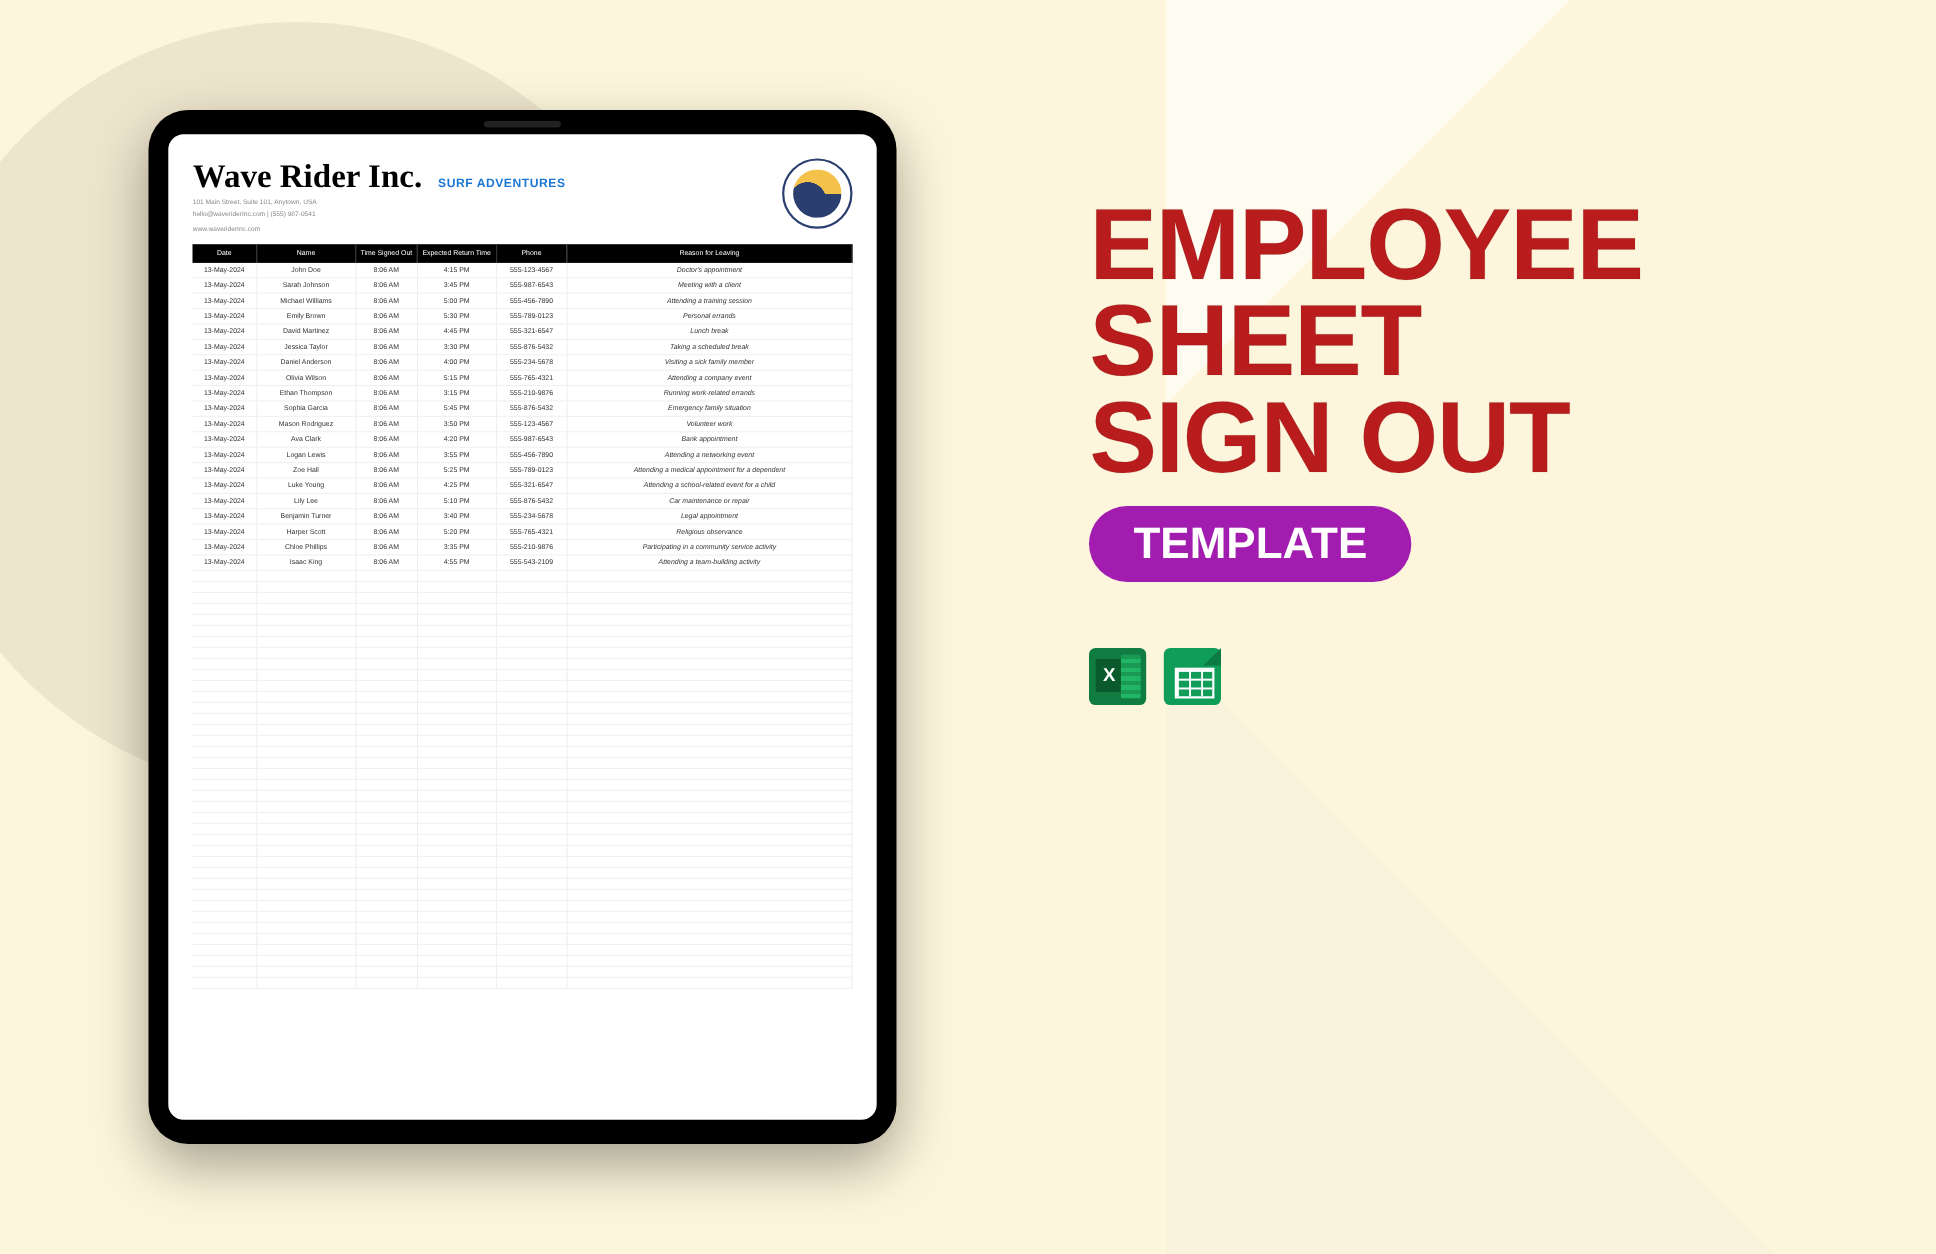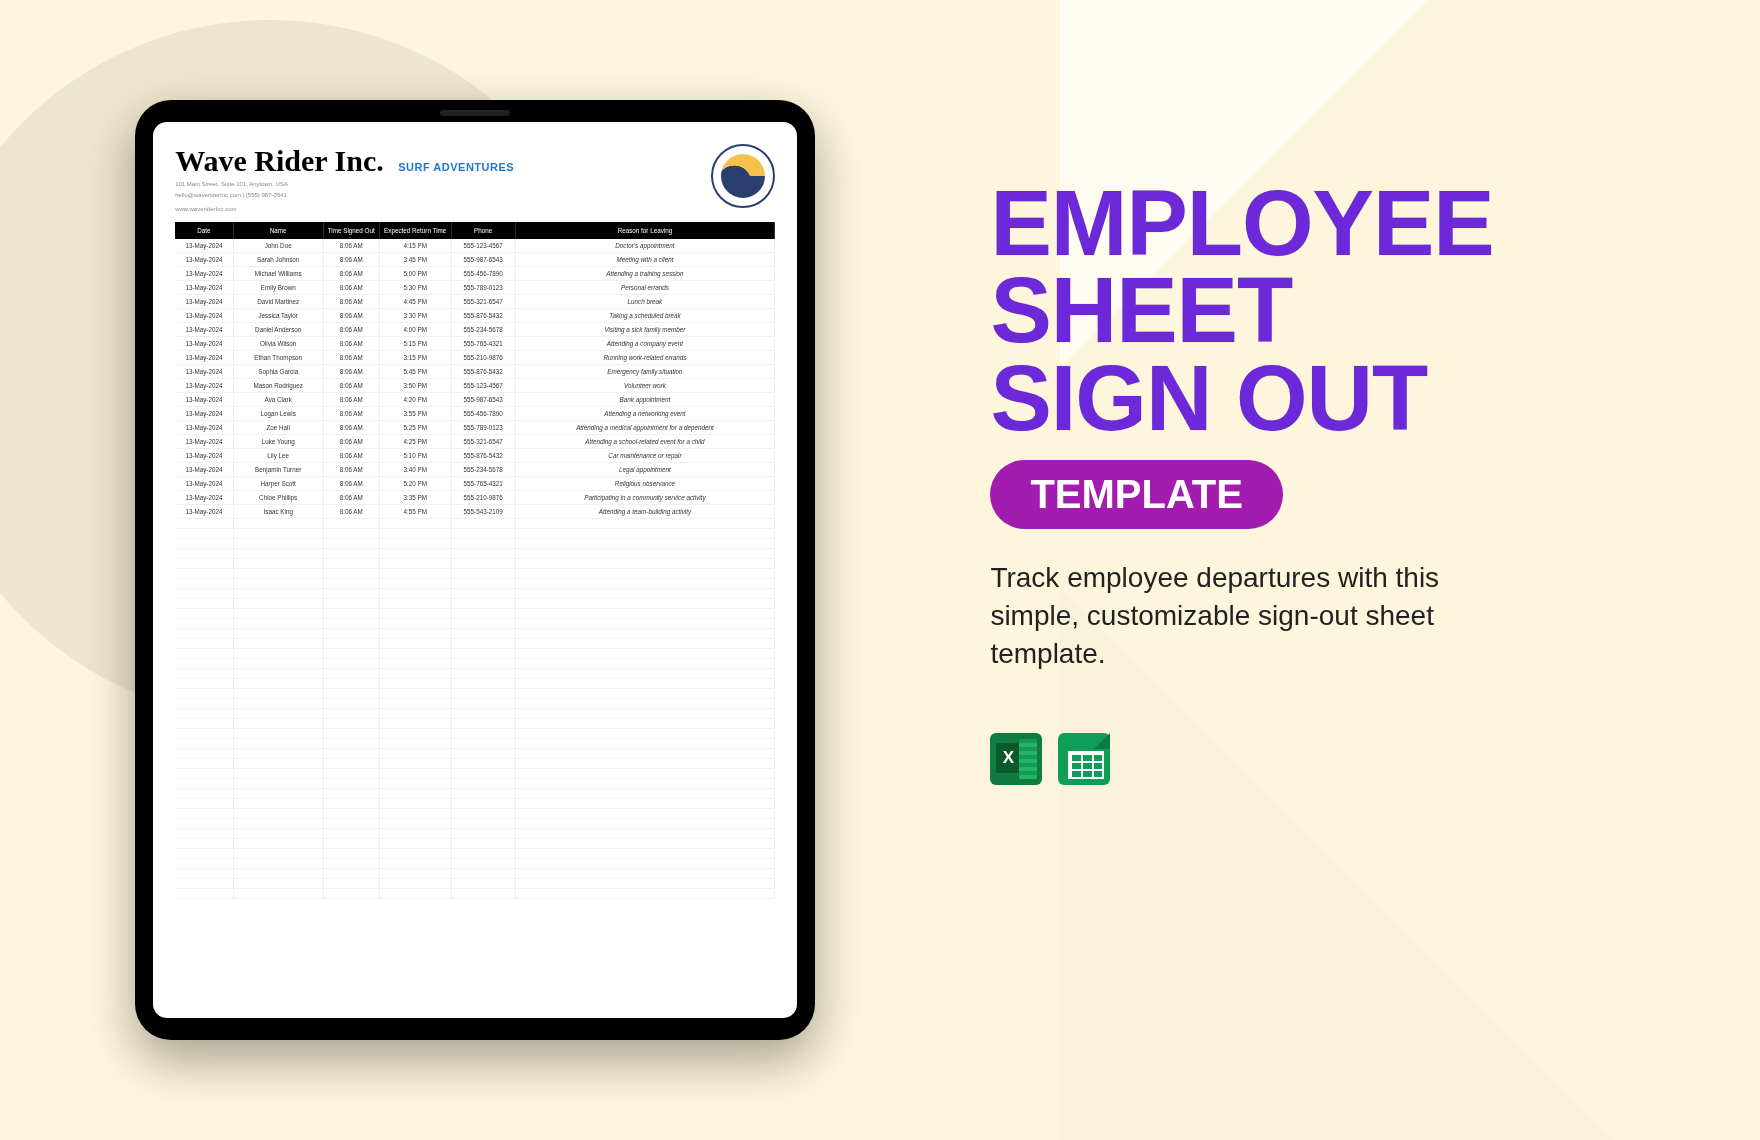--- a/index.html
+++ b/index.html
@@ -102,7 +102,7 @@
   .title {
     font-family: "Arial Black", Impact, sans-serif;
     font-size: 92px; line-height: 0.95;
-    font-weight: 900; color: #6d28d9;
+    font-weight: 900; color: #b91c1c;
     text-transform: uppercase;
     letter-spacing: -1px;
     -webkit-text-stroke: 1px rgba(0,0,0,0.08);

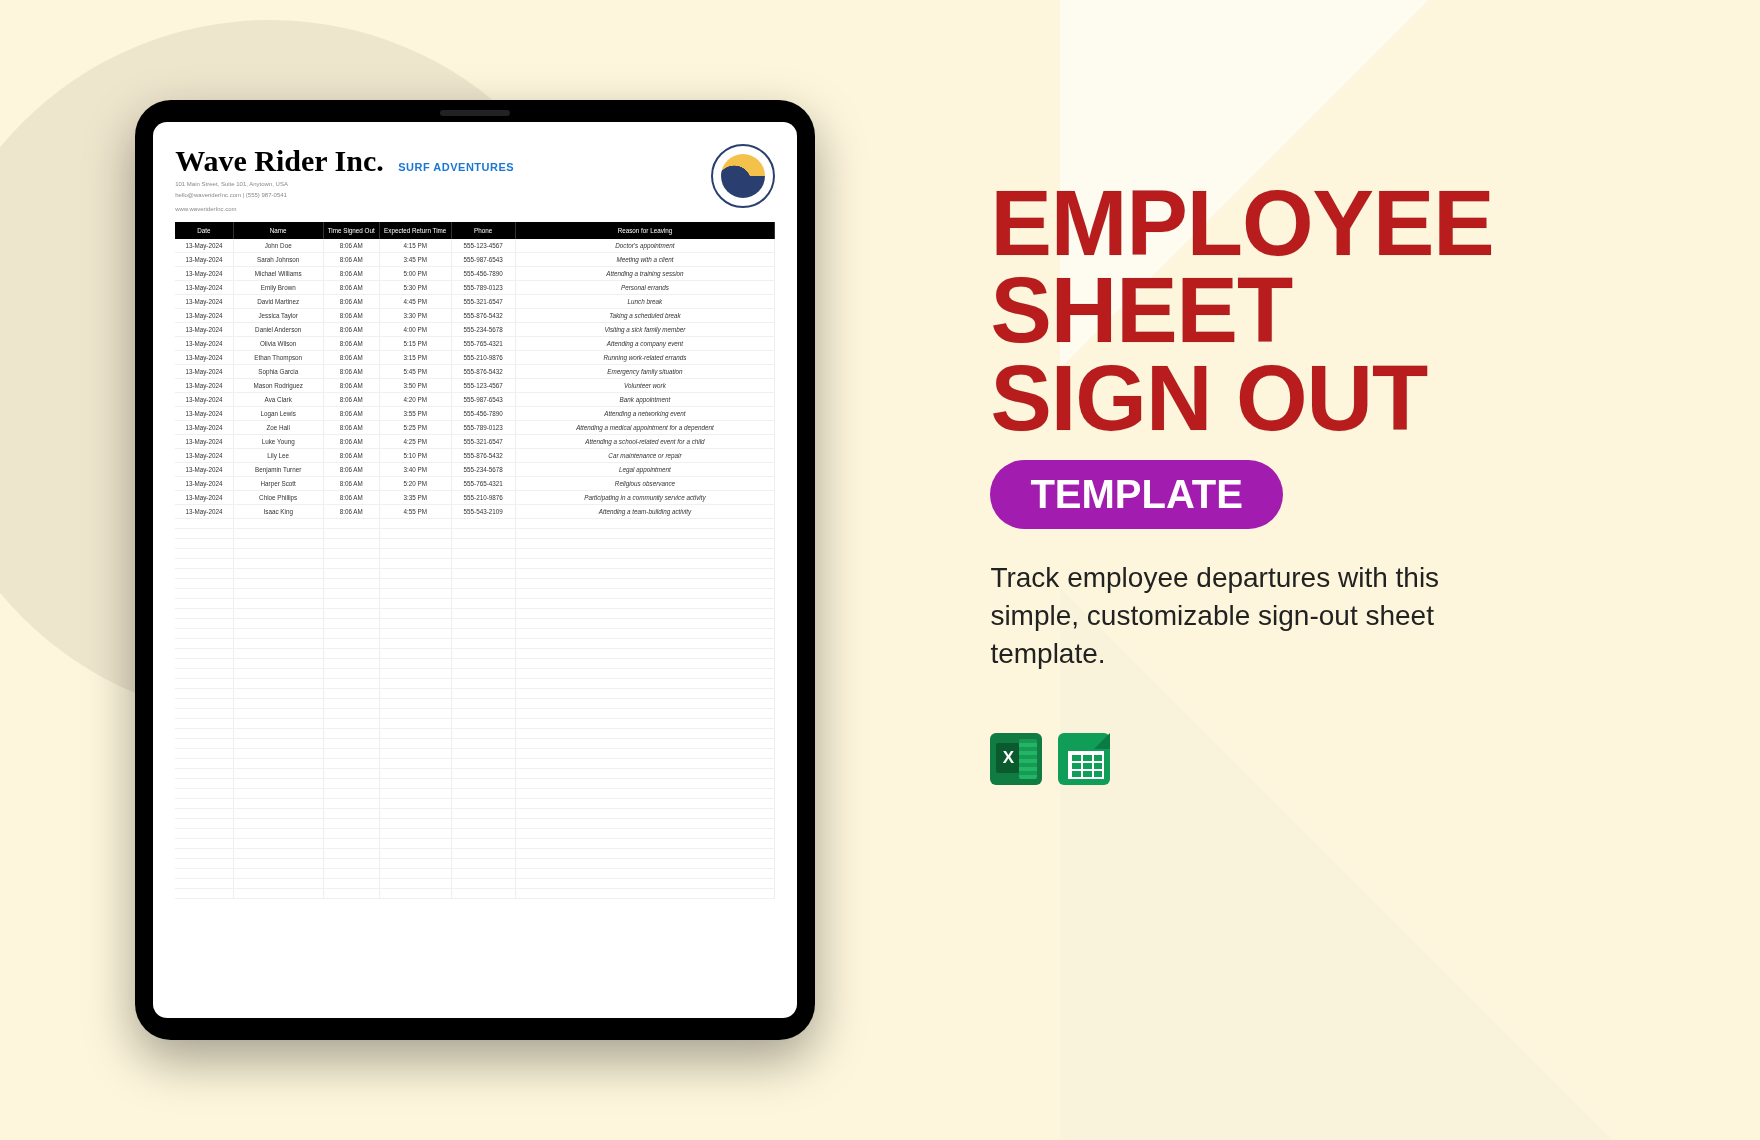--- a/index.html
+++ b/index.html
@@ -662,7 +662,6 @@
       <div>SIGN OUT</div>
     </div>
     <div class="badge">TEMPLATE</div>
-    <div class="desc">Track employee departures with this simple, customizable sign-out sheet template.</div>
     <div class="icons">
       <div class="app-icon excel-icon"></div>
       <div class="app-icon sheets-icon"></div>

